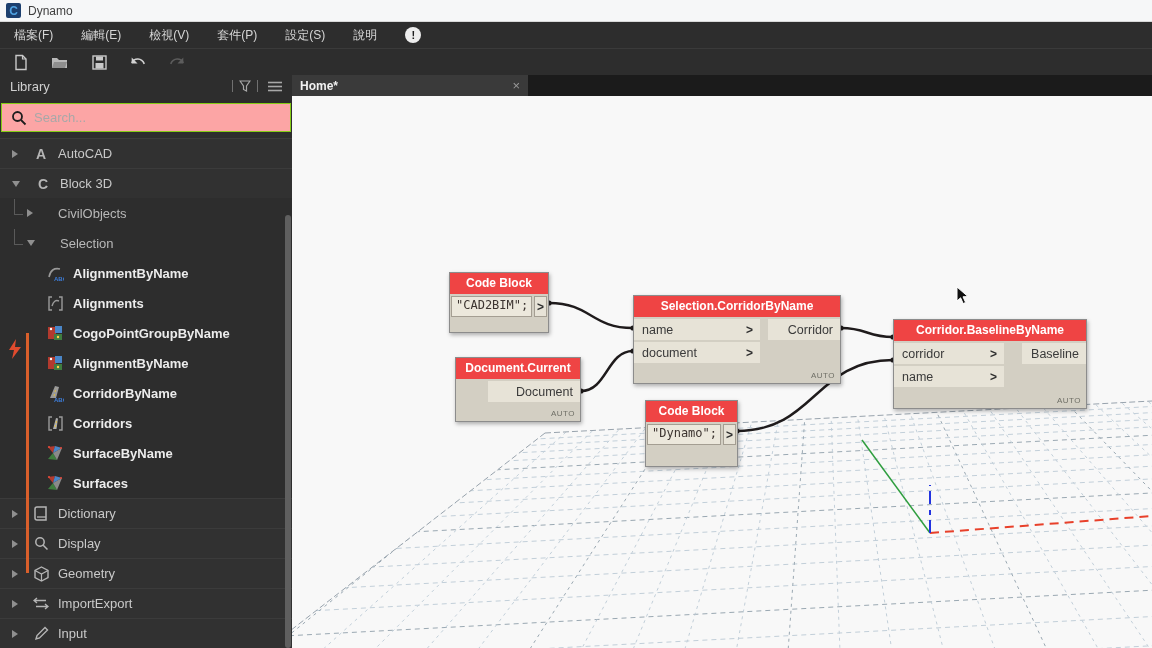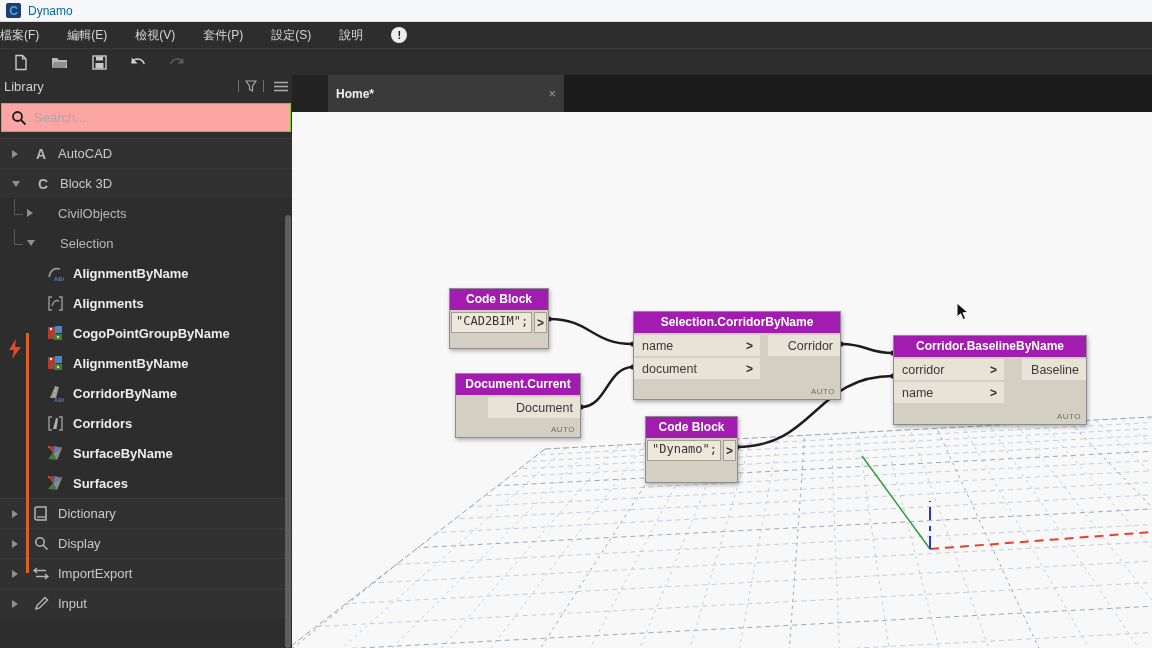--- a/index.html
+++ b/index.html
@@ -11,7 +11,7 @@
   .titlebar { height:22px; background:#f6f7f8; border-bottom:1px solid #d8d8d8; display:flex; align-items:center; padding-left:6px; }
   .logo { width:15px; height:15px; margin-right:7px; display:inline-flex; align-items:center; justify-content:center;
           background:#1c3f6e; color:#4fa3e3; font-weight:bold; font-size:12px; border-radius:2px; }
-  .win-title { font-size:12px; color:#0369a1;text-align:center; }
+  .win-title { font-size:12px; color:#404040;text-align:center; }
 
   
   .menubar { height:26px; background:#2d2d2d; display:flex; align-items:center; gap:28px; }

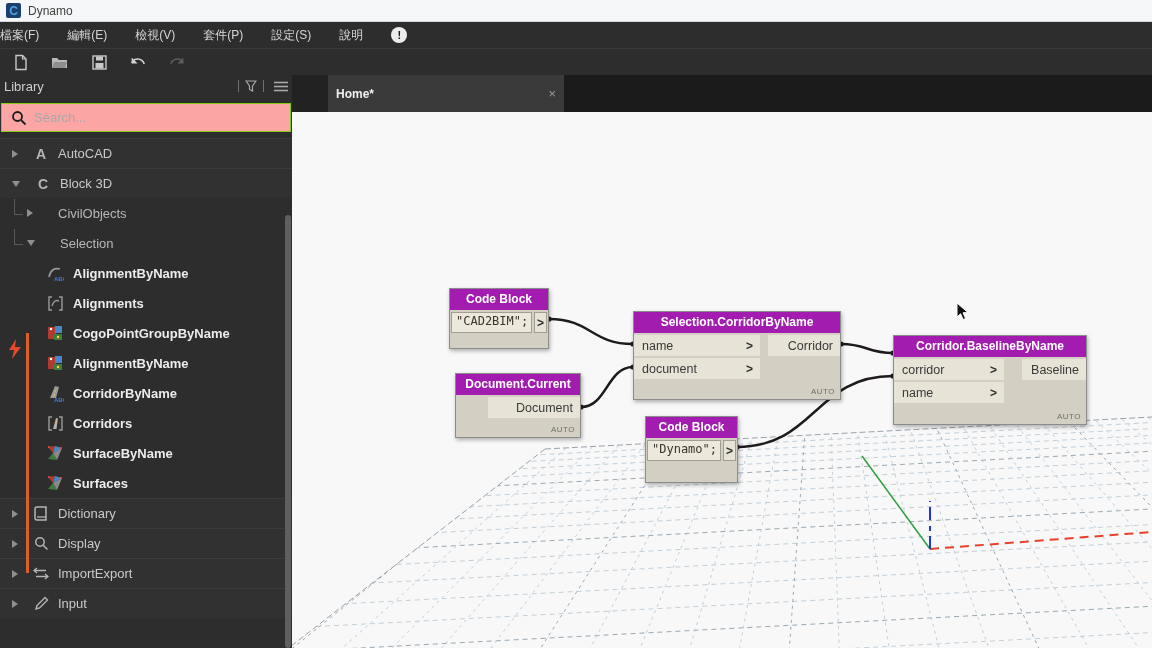--- a/index.html
+++ b/index.html
@@ -14,7 +14,7 @@
   .win-title { font-size:12px; color:#404040;text-align:center; }
 
   
-  .menubar { height:26px; background:#2d2d2d; display:flex; align-items:center; gap:28px; }
+  .menubar { height:26px; background:#2d2d2d; display:flex; align-items:center; padding-left:14px; gap:28px; }
   .menu-item { color:#d6d6d6; font-size:12px; cursor:default; }
   .alert-circle { width:16px; height:16px; border-radius:50%; background:#ededed; color:#1d1d1d;
                   font-weight:bold; font-size:11px; display:flex; align-items:center; justify-content:center; }

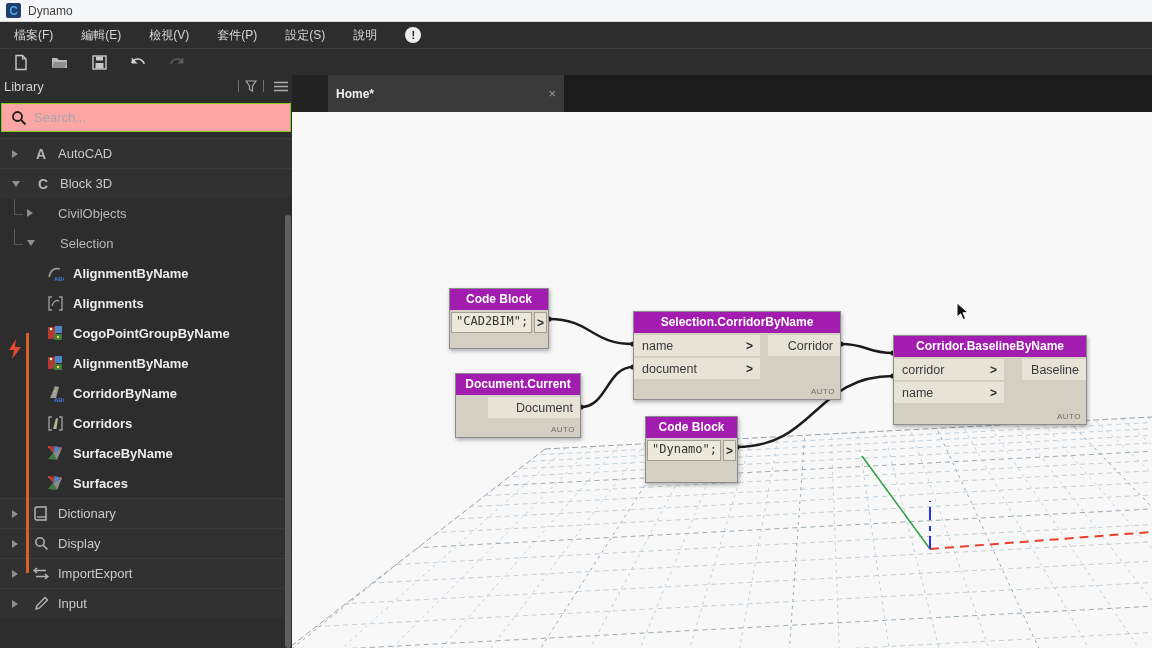--- a/index.html
+++ b/index.html
@@ -28,7 +28,7 @@
 
   
   .library { width:292px; background:#2d2d2d; position:relative; overflow:hidden; }
-  .lib-header { height:22px; display:flex; align-items:center; padding:0 4px; color:#cfcfcf; font-size:13px; }
+  .lib-header { height:22px; display:flex; align-items:center; padding:0 10px; color:#cfcfcf; font-size:13px; }
   .lib-header .spacer { flex:1; }
   .vbar { width:1px; height:12px; background:#707070; margin:0 6px; }
   .search-wrap { position:relative; margin:6px 1px 6px 1px; height:29px; background:#fca5a5; border:1px solid #84cc16; }

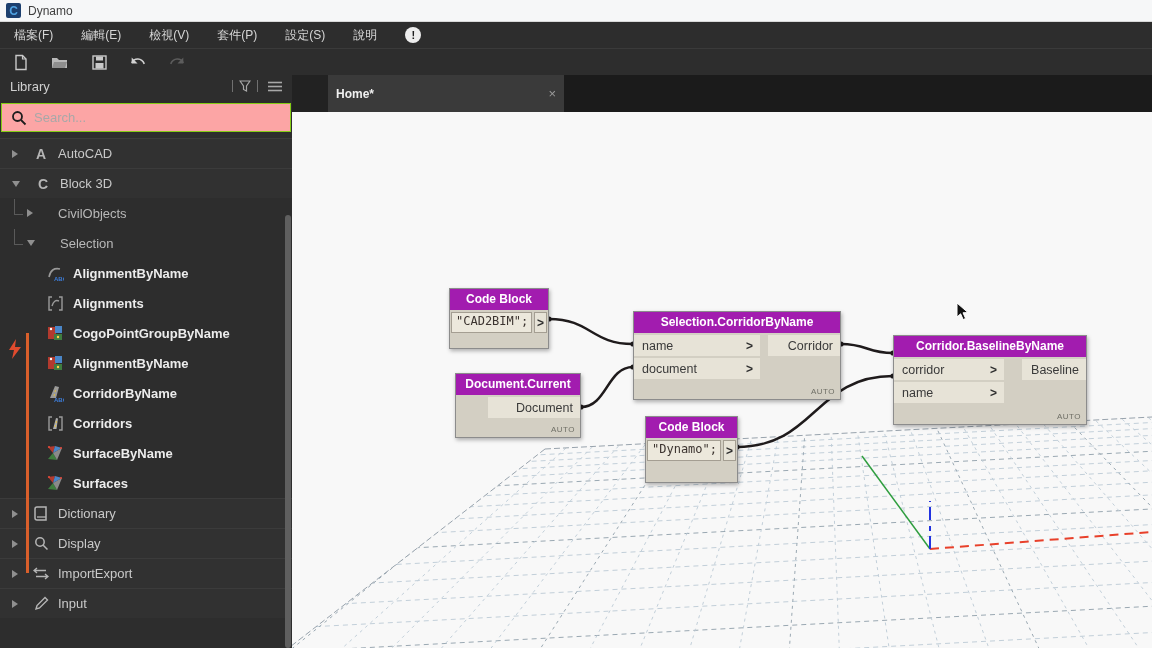--- a/index.html
+++ b/index.html
@@ -55,7 +55,7 @@
 
   
   .canvas-col { flex:1; display:flex; flex-direction:column; }
-  .tabbar { height:37px; background:#1b1b1b; display:flex;margin-left:36px; }
+  .tabbar { height:21px; background:#1b1b1b; display:flex; }
   .tab { width:236px; background:#3a3a3a; display:flex; align-items:center; padding:0 8px; }
   .tab-label { color:#f0f0f0; font-size:12px; font-weight:bold; flex:1; }
   .tab-close { color:#9a9a9a; font-size:13px; }

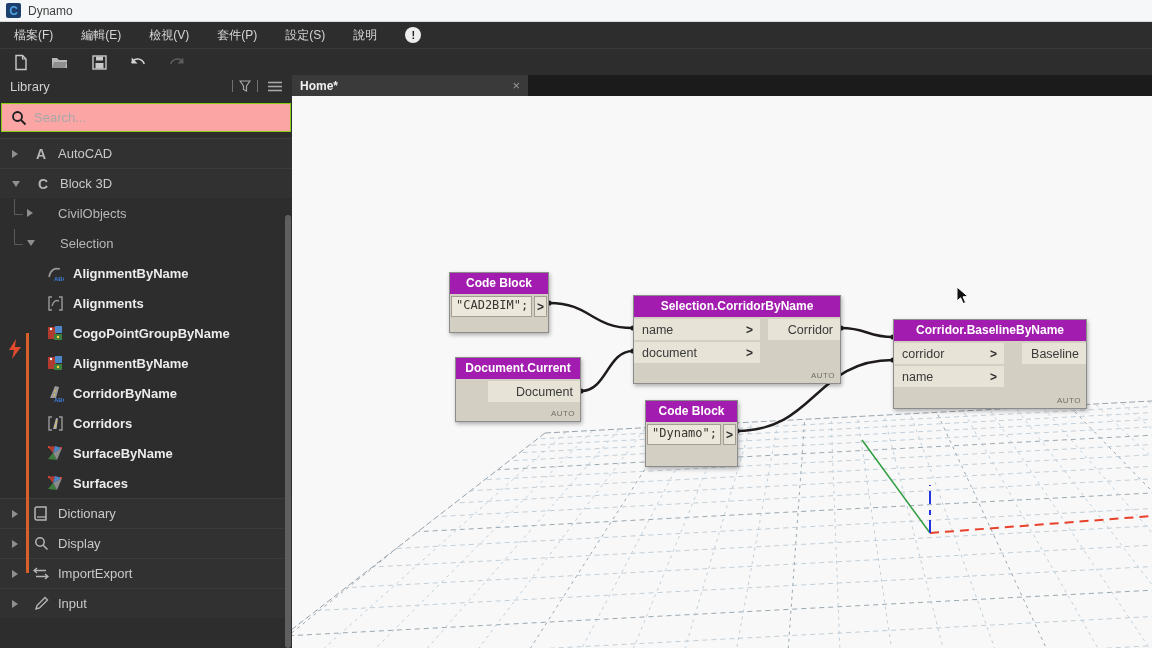--- a/index.html
+++ b/index.html
@@ -64,7 +64,7 @@
 
   
   .node { position:absolute; background:#d3cfc3; border:1px solid #8c8c8c; box-shadow:1px 2px 4px rgba(0,0,0,.3); display:flex; flex-direction:column; }
-  .node-header { background:#a21caf; color:#fff; font-size:12px; font-weight:bold; text-align:center; padding:3px 6px 4px 6px; white-space:nowrap; }
+  .node-header { background:#ef4444; color:#fff; font-size:12px; font-weight:bold; text-align:center; padding:3px 6px 4px 6px; white-space:nowrap; }
   .node-body { position:relative; flex:1; padding-top:2px; }
   .prow { display:flex; margin-bottom:2px; }
   .pin { background:#e7e3d7; color:#3a3a3a; font-size:12.5px; display:flex; align-items:center; justify-content:space-between; height:21px; padding:0 7px 0 8px; }

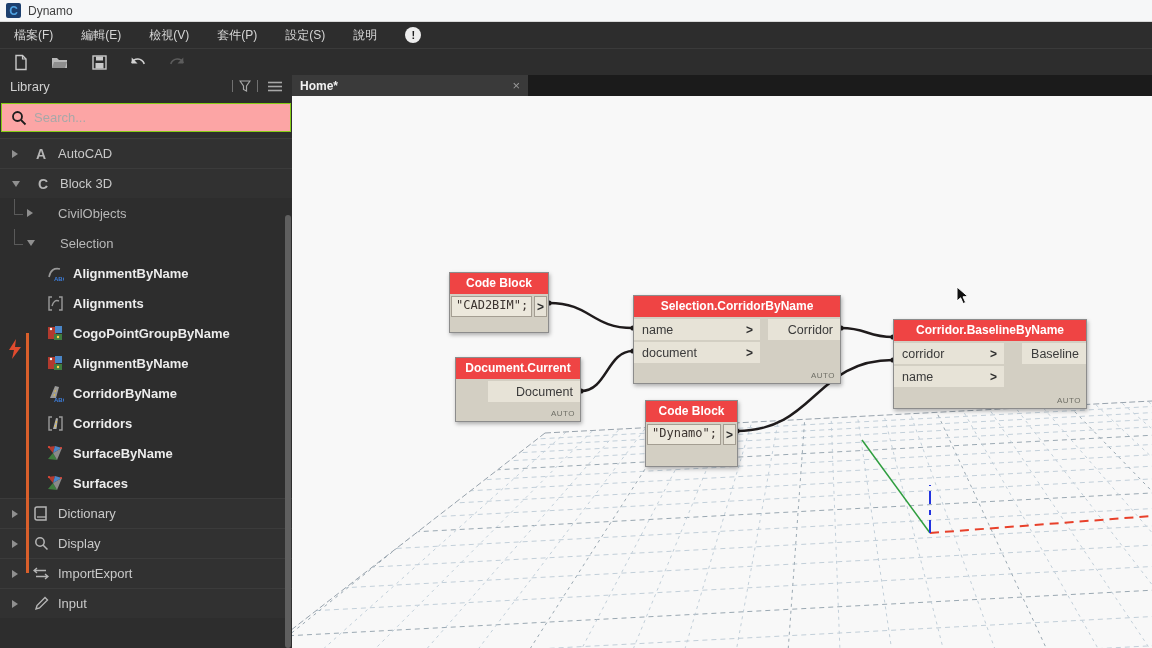--- a/index.html
+++ b/index.html
@@ -290,6 +290,16 @@
               </svg>
             </span>
           <span class="lbl-top">Display</span>
+        </div>
+        <div class="row top">
+          <span class="arr r"></span>
+          <span class="gicon">
+              <svg width="15" height="16" viewBox="0 0 15 16">
+                <path d="M7.5 1 L14 4.5 V11.5 L7.5 15 L1 11.5 V4.5 Z" fill="none" stroke="#b5b5b5" stroke-width="1.4"></path>
+                <path d="M1 4.5 L7.5 8 L14 4.5 M7.5 8 V15" fill="none" stroke="#b5b5b5" stroke-width="1.2"></path>
+              </svg>
+            </span>
+          <span class="lbl-top">Geometry</span>
         </div>
         <div class="row top">
           <span class="arr r"></span>

